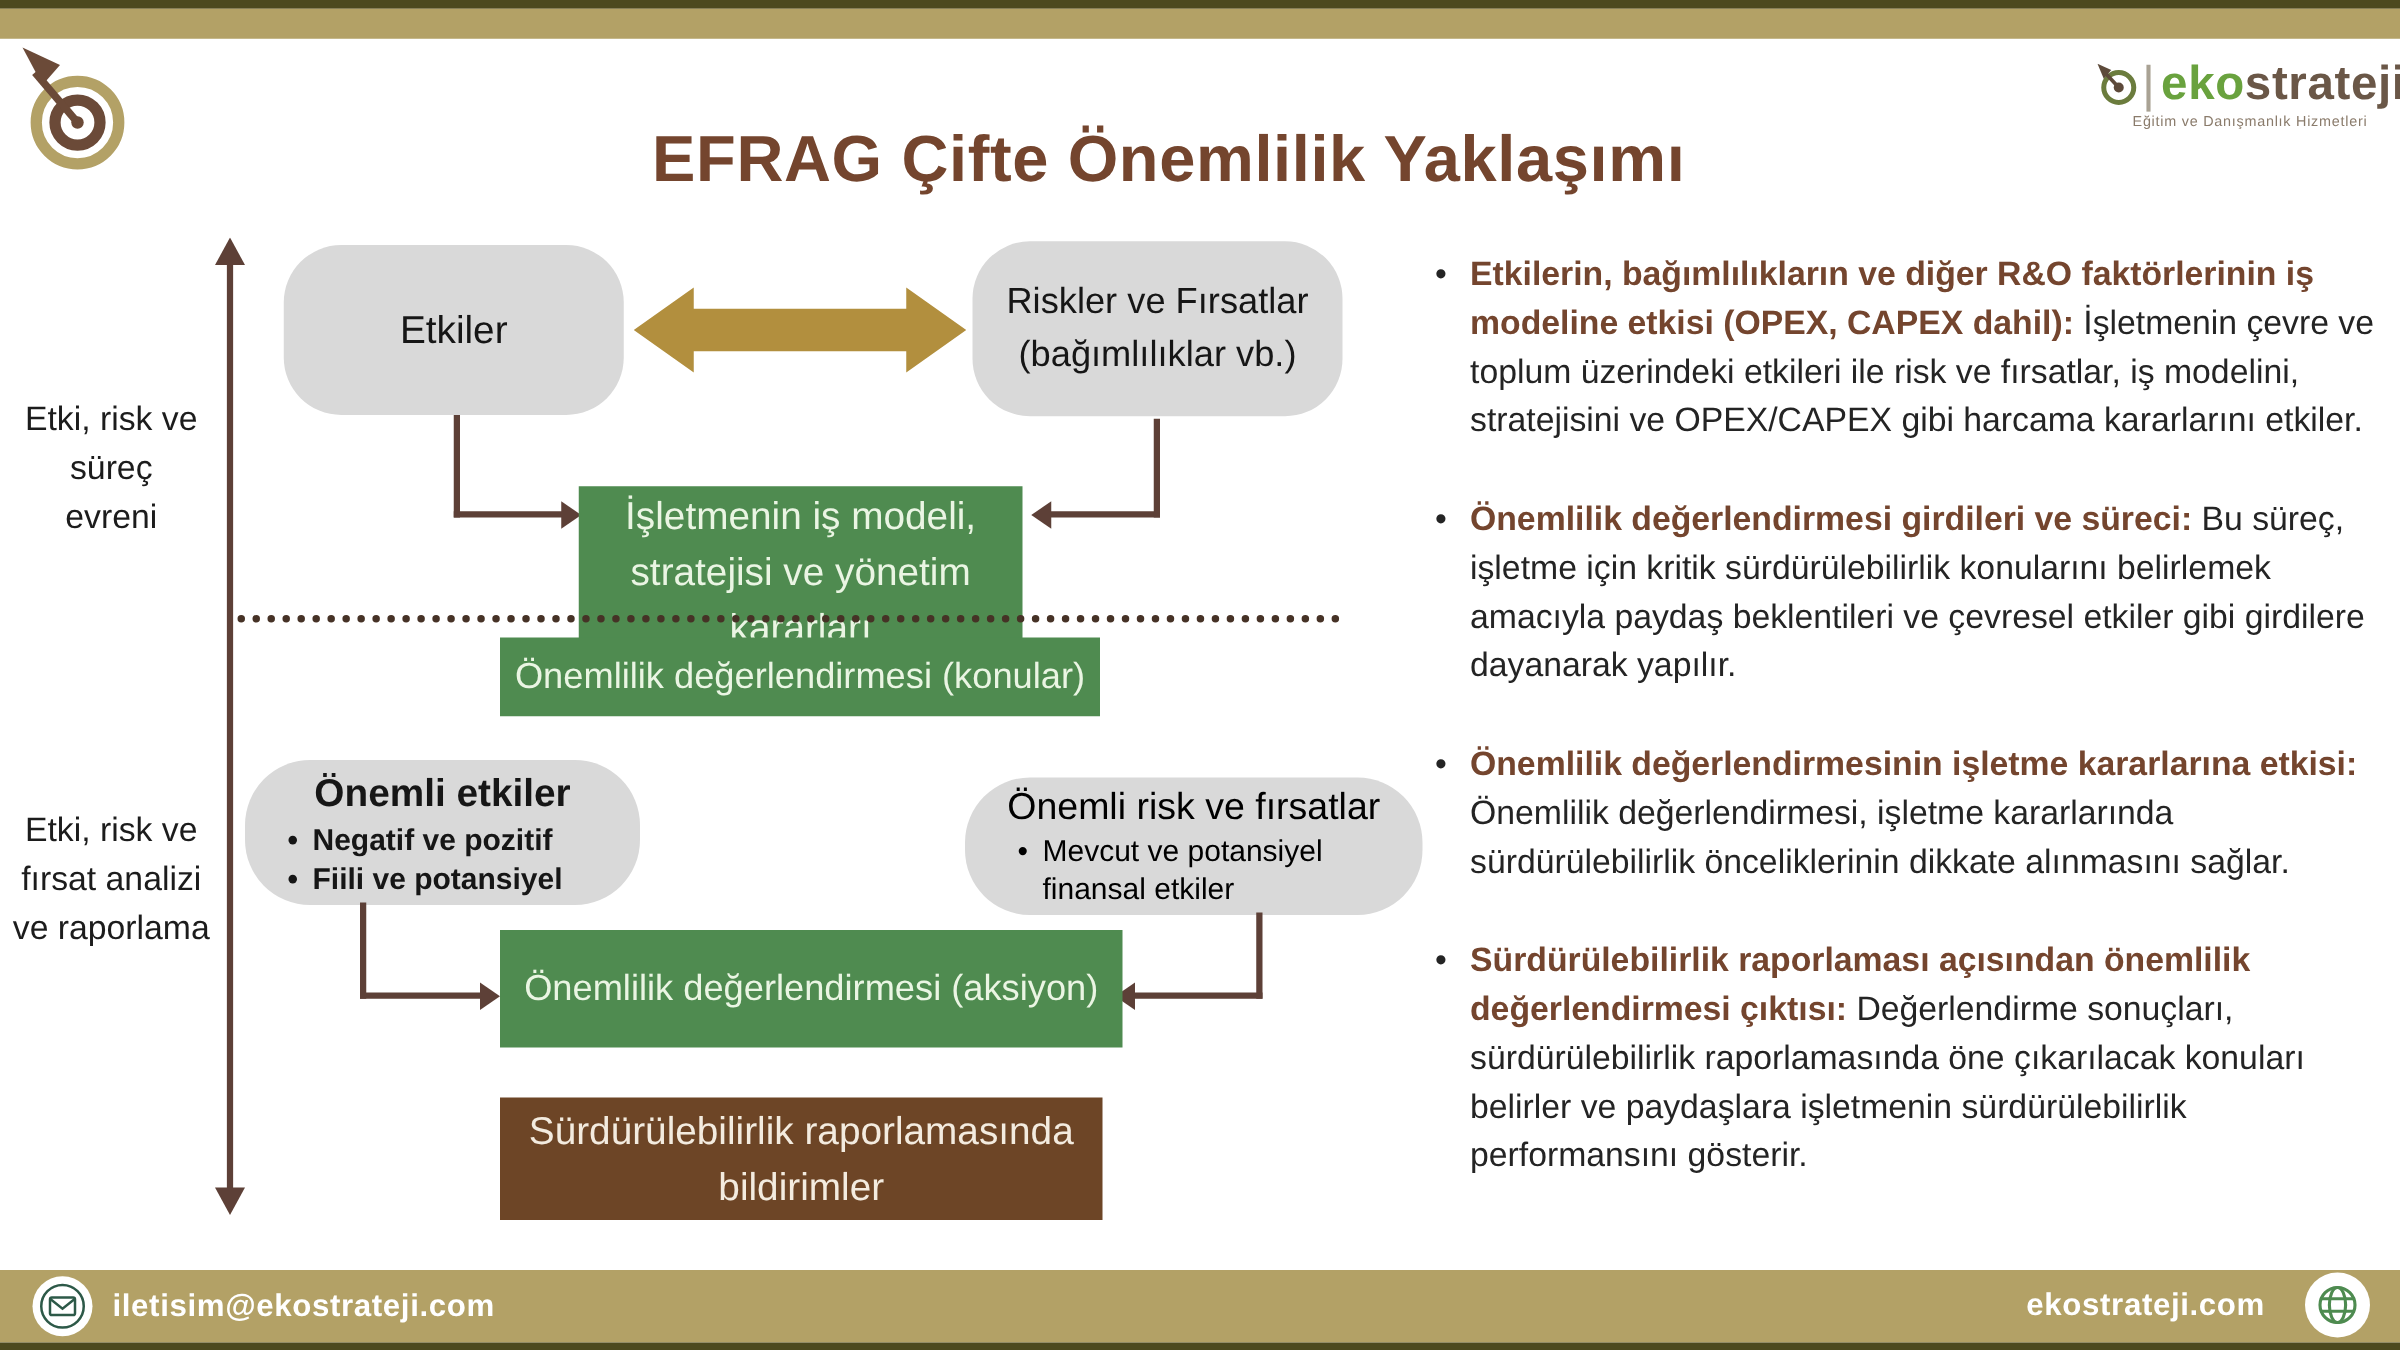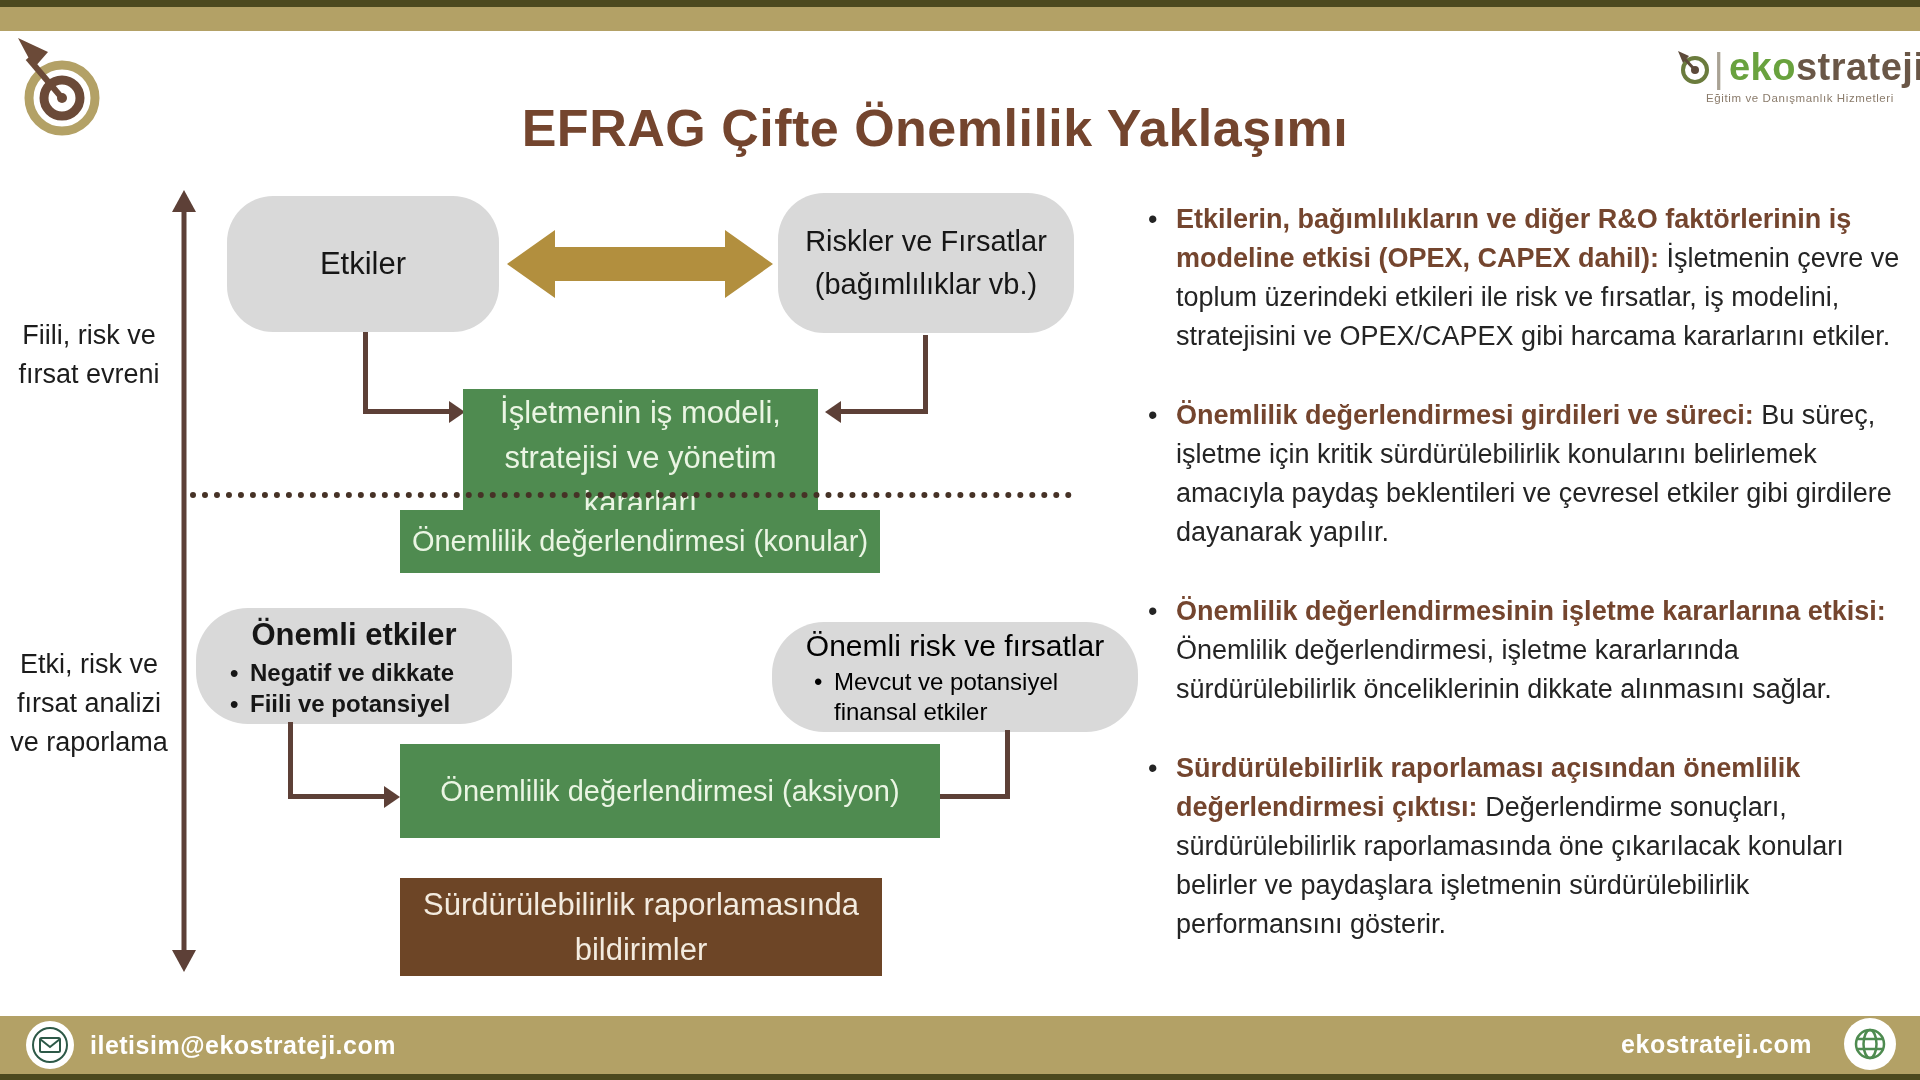--- a/index.html
+++ b/index.html
@@ -140,7 +140,7 @@
     </svg>
   </div>
 
-  <div class="axis-label axis-label-top">Fiili, risk ve fırsat evreni</div>
+  <div class="axis-label axis-label-top">Etki, risk ve süreç evreni</div>
   <div class="axis-label axis-label-bottom">Etki, risk ve fırsat analizi ve raporlama</div>
 
   <div class="gray-box box-impacts">Etkiler</div>

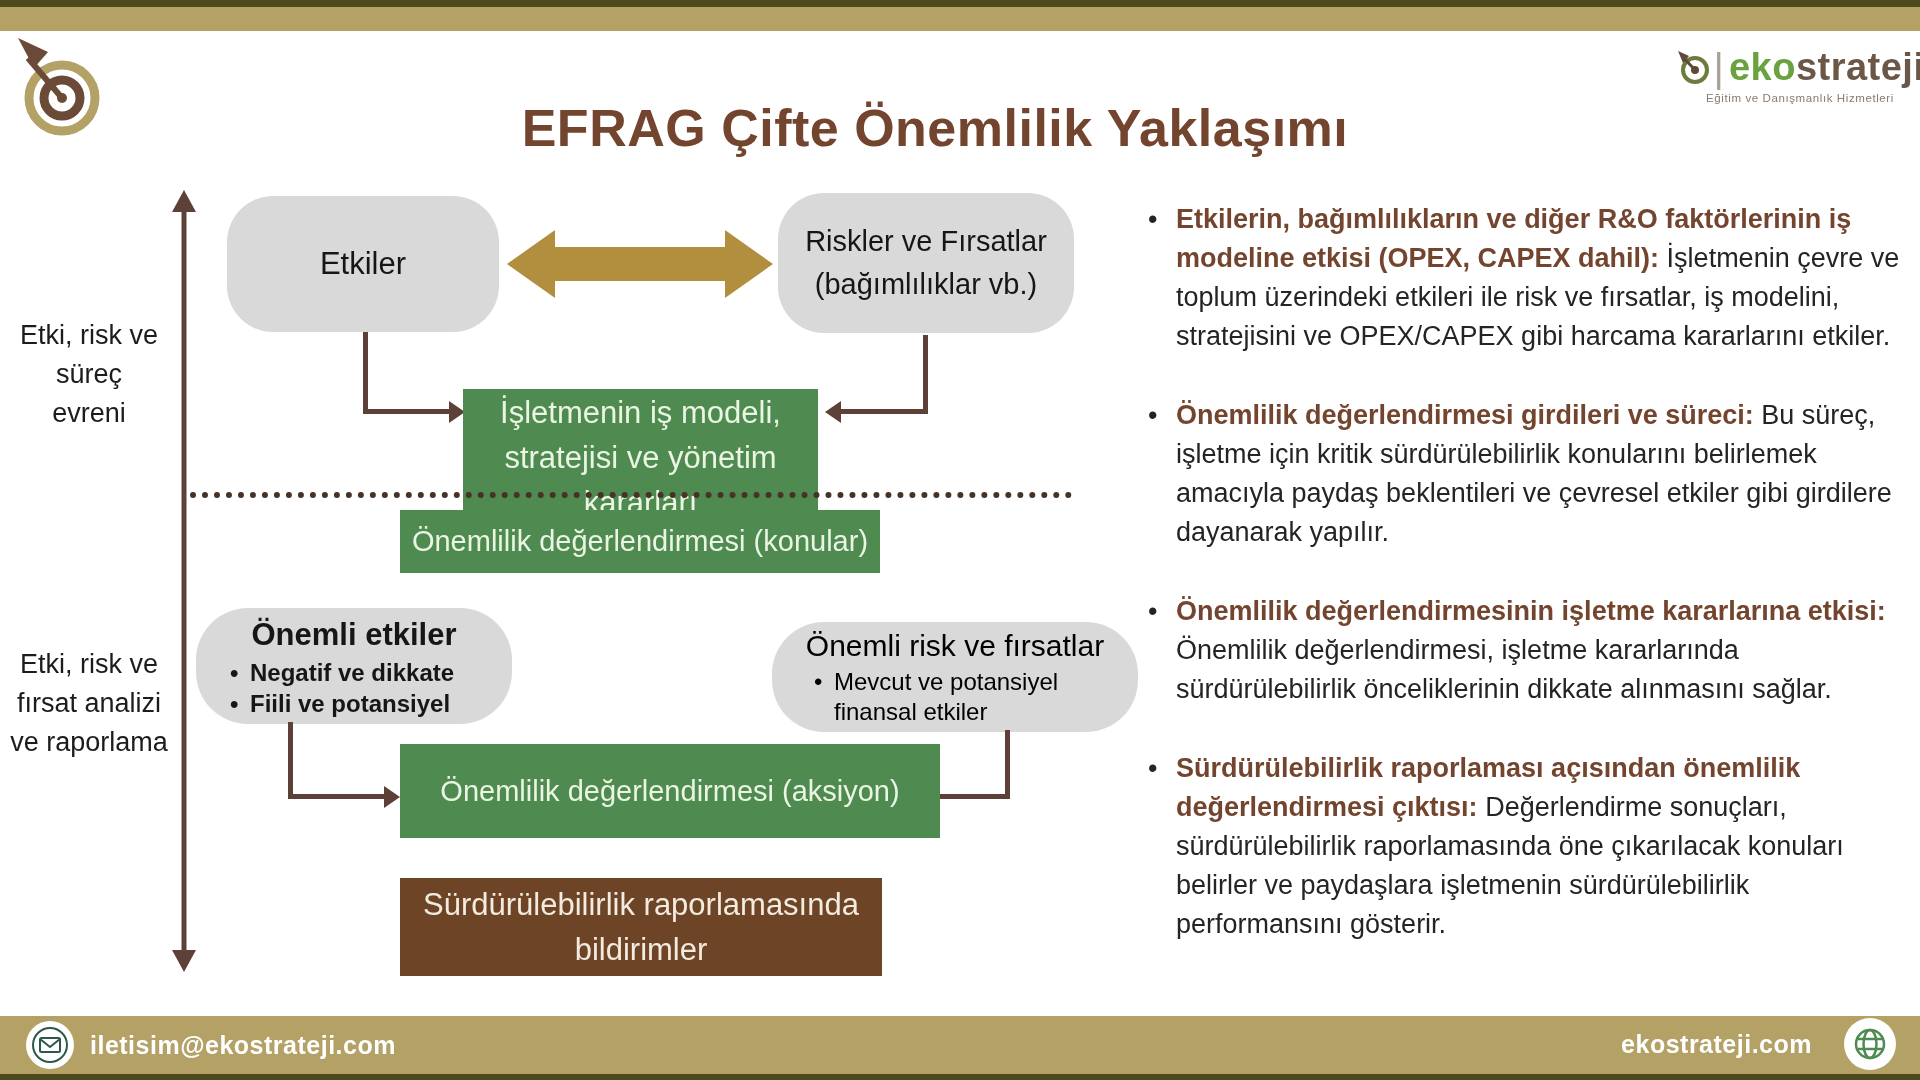--- a/index.html
+++ b/index.html
@@ -165,7 +165,7 @@
   <div class="box-mat-impacts">
     <div class="mat-title-impacts">Önemli etkiler</div>
     <div class="mat-bullets">
-      <div class="mat-bullet">Negatif ve dikkate</div>
+      <div class="mat-bullet">Negatif ve pozitif</div>
       <div class="mat-bullet">Fiili ve potansiyel</div>
     </div>
   </div>

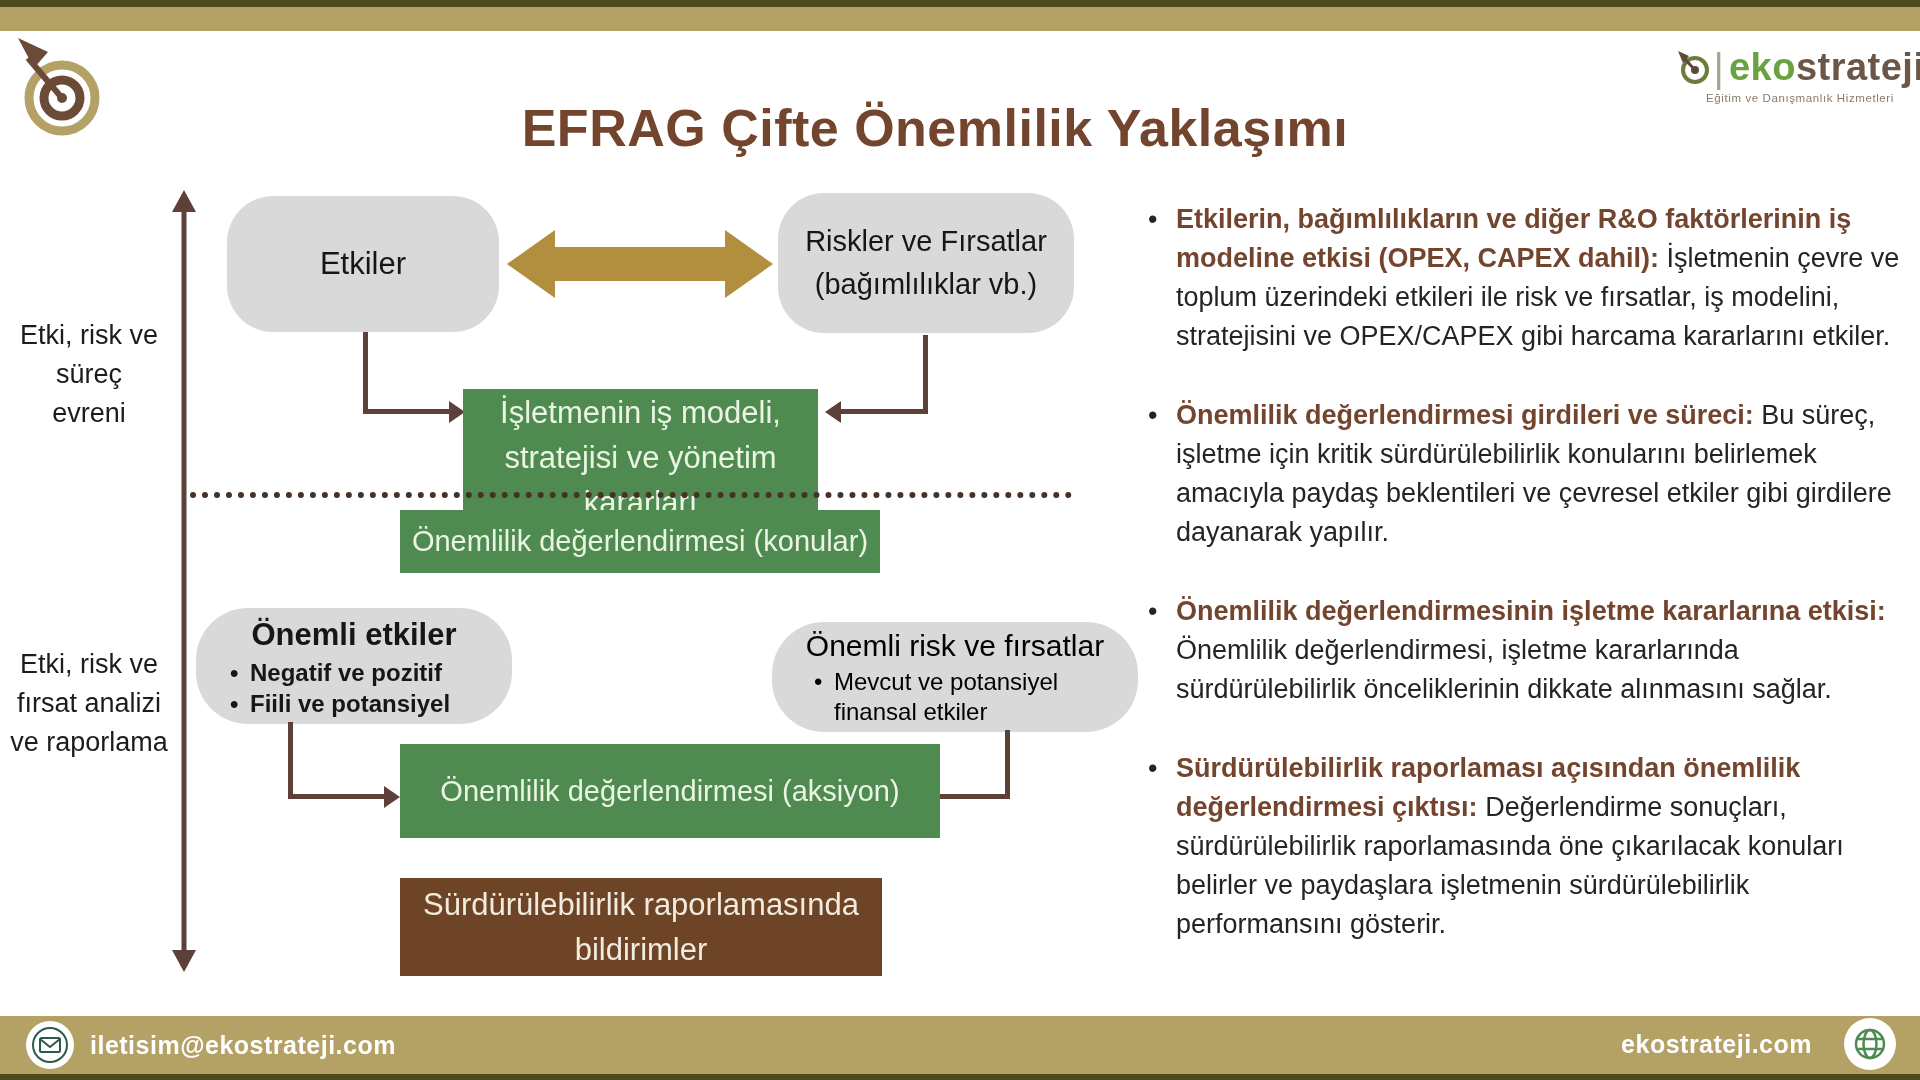--- a/index.html
+++ b/index.html
@@ -37,7 +37,7 @@
                   font-size:29px; line-height:43px; padding:0 6px; }
   .box-business { left:463px; top:345px; width:355px; height:137px; font-size:31px; line-height:45px; padding:0 10px;margin-top:44px; }
   .box-topics   { left:400px; top:510px; width:480px; height:63px; font-size:29px; line-height:41px; }
-  .box-action   { left:400px; top:744px; width:540px; height:94px; font-size:29px; line-height:41px; }
+  .box-action   { left:400px; top:744px; width:498px; height:94px; font-size:29px; line-height:41px; }
   .box-report   { left:400px; top:878px; width:482px; height:98px; font-size:31px; line-height:45px; padding:0 4px; }
 
   .box-mat-impacts { position:absolute; left:196px; top:608px; width:316px; height:116px; border-radius:52px;

